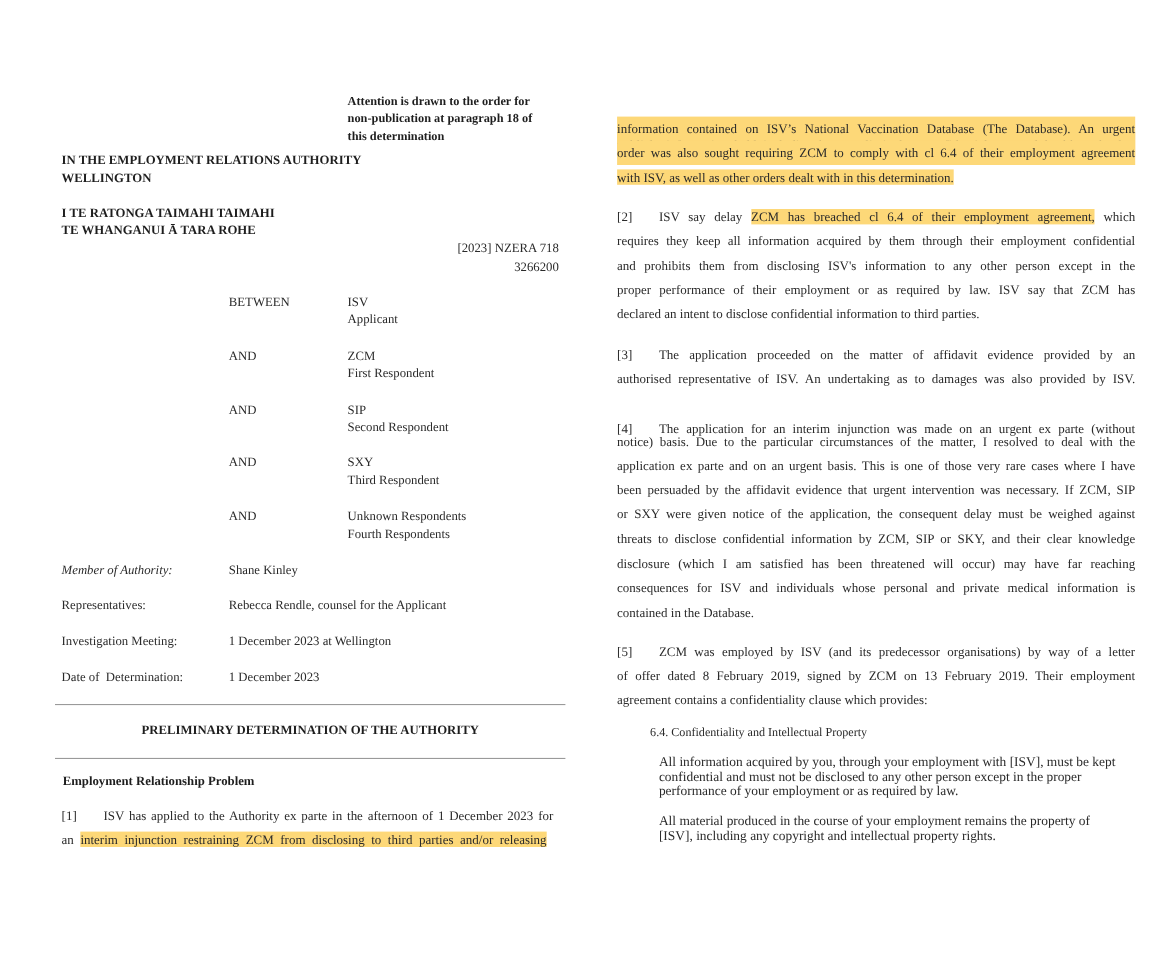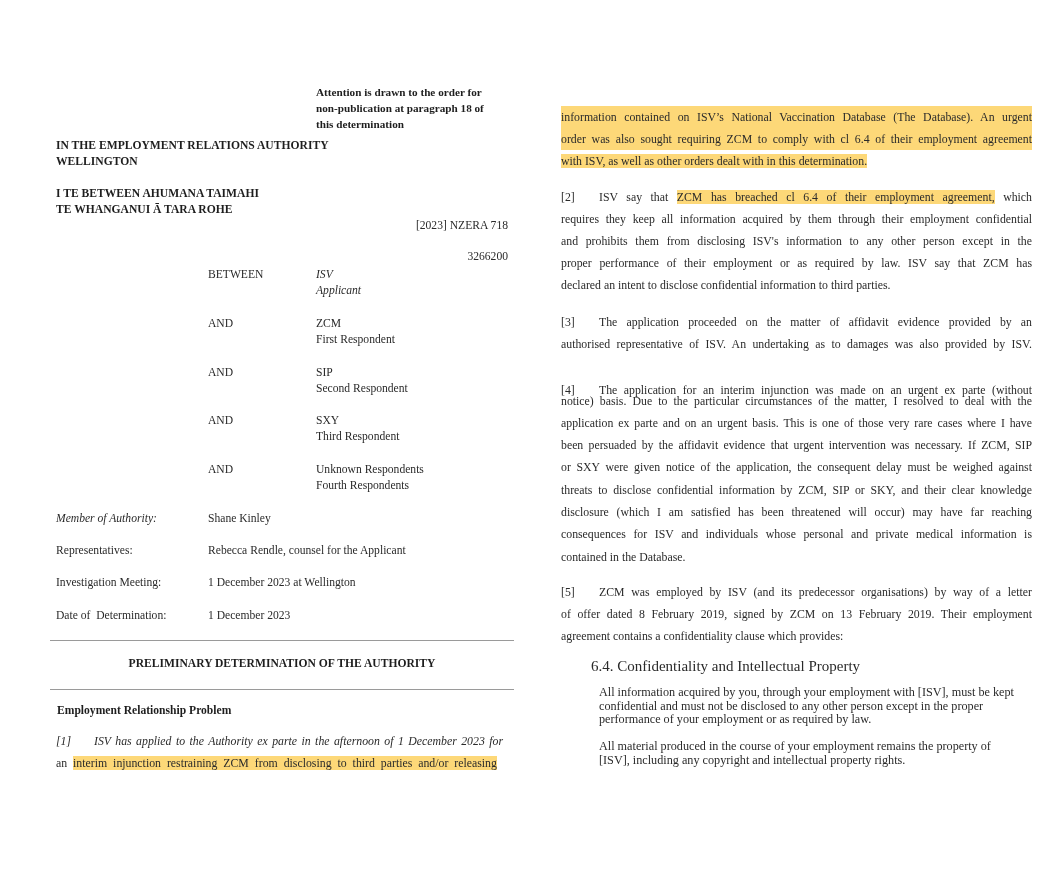--- a/index.html
+++ b/index.html
@@ -35,7 +35,7 @@
   </div>
 
   <div class="abs bold sm" style="left:56px; top:186px; font-size:11.6px;">
-    <div>I TE BETWEEN AHUMANA TAIMAHI</div>
+    <div>I TE RATONGA TAIMAHI TAIMAHI</div>
     <div>TE WHANGANUI Ā TARA ROHE</div>
   </div>
 

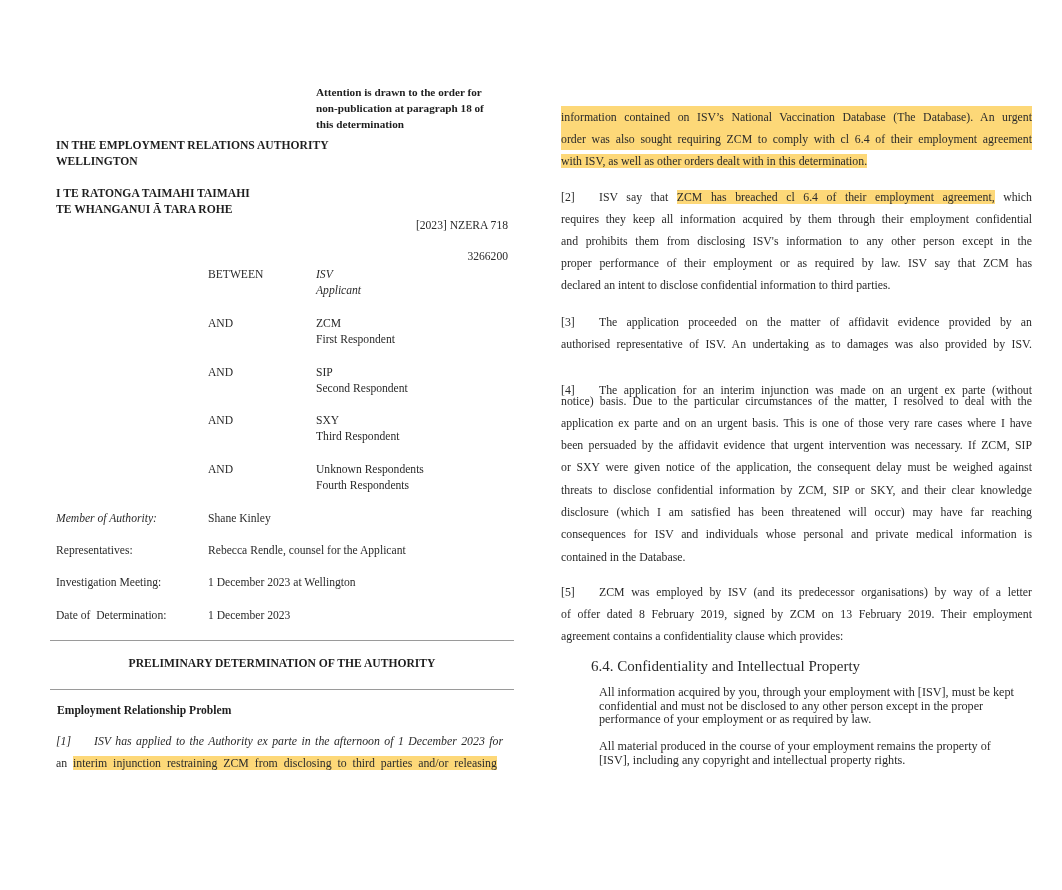--- a/index.html
+++ b/index.html
@@ -128,7 +128,7 @@
 
   <div>
     <div class="body-line" style="top:186px;">
-      <span class="num">[2]</span><span>ISV say that</span> <span class="hl">ZCM has breached cl 6.4 of their employment agreement,</span> <span>which</span>
+      <span class="num">[2]</span><span>ISV say delay</span> <span class="hl">ZCM has breached cl 6.4 of their employment agreement,</span> <span>which</span>
     </div>
     <div class="body-line" style="top:208px;">requires they keep all information acquired by them through their employment confidential</div>
     <div class="body-line" style="top:230px;">and prohibits them from disclosing ISV's information to any other person except in the</div>

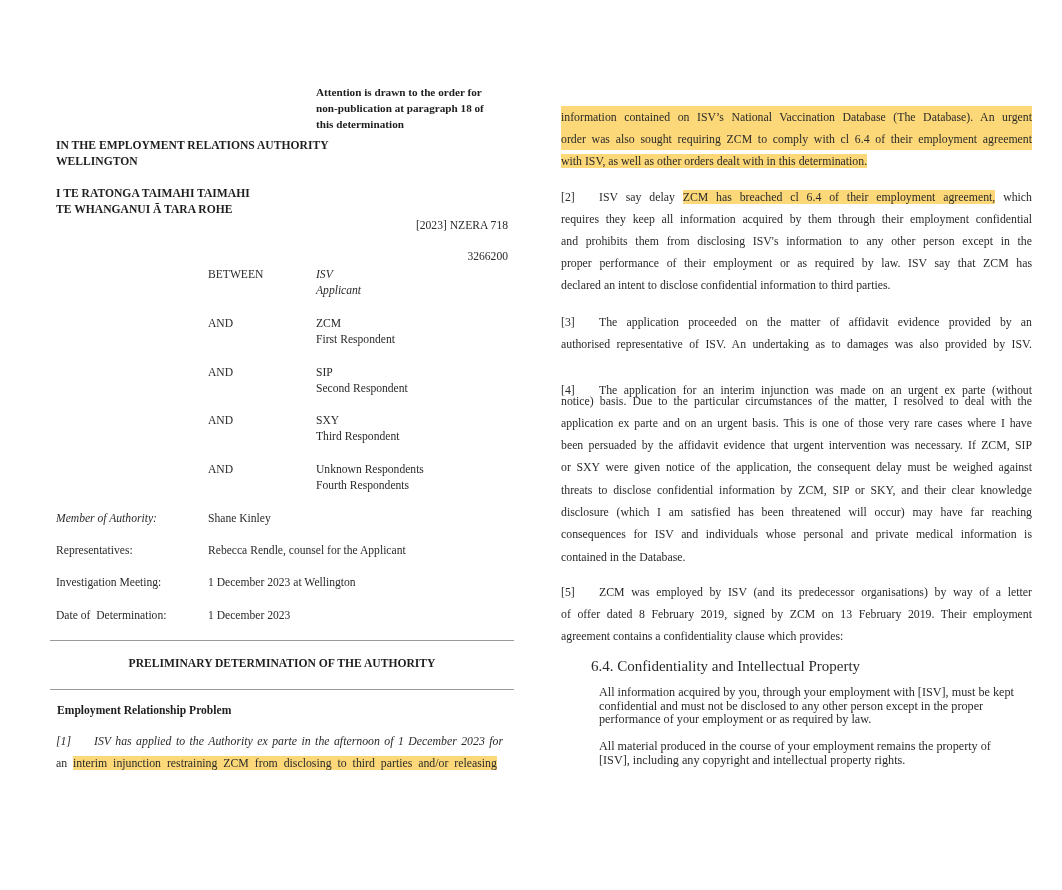--- a/index.html
+++ b/index.html
@@ -41,7 +41,7 @@
 
   <div class="abs sm" style="right:554px; top:218px; text-align:right; width:200px;">
     <div>[2023] NZERA 718</div>
-    <div style="margin-top:15px;">3266200</div>
+    <div style="margin-top:1px;">3266200</div>
   </div>
 
   <div>

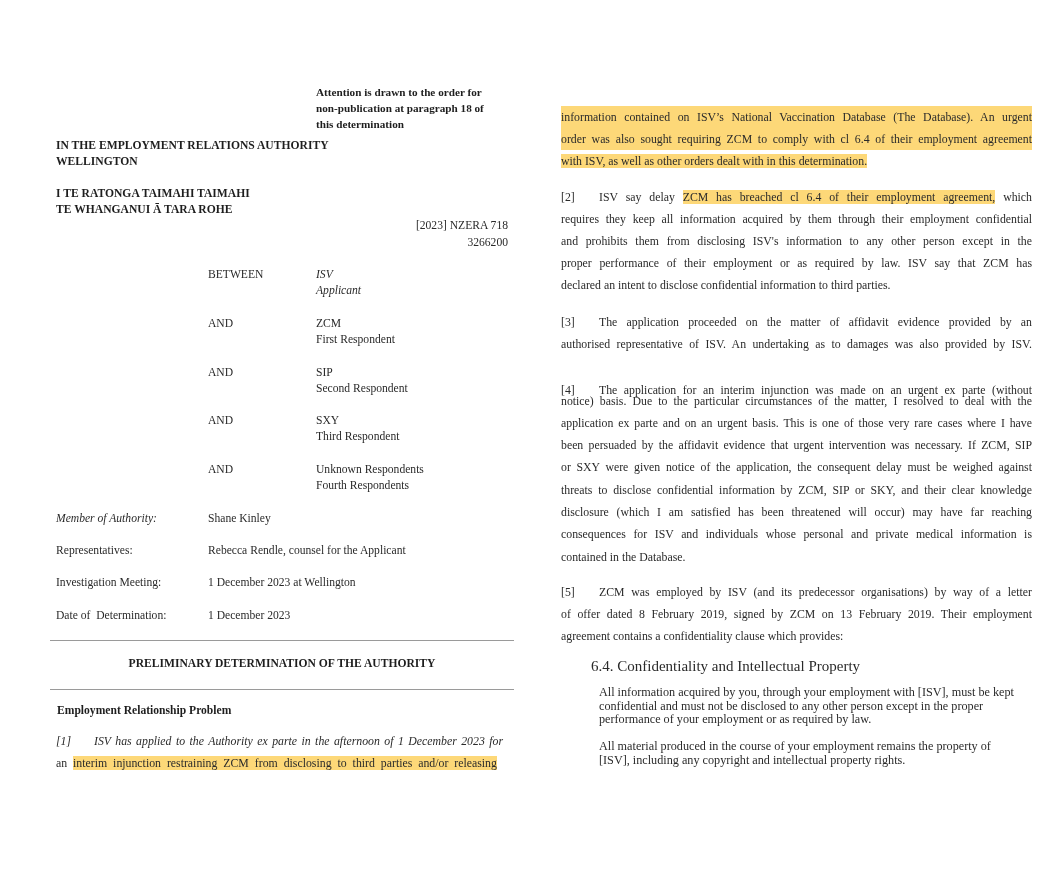--- a/index.html
+++ b/index.html
@@ -48,7 +48,7 @@
     <div class="abs sm" style="left:208px; top:267px;">
       <span>BETWEEN</span>
     </div>
-    <div class="abs sm" style="left:316px; top:267px;font-style:italic;">
+    <div class="abs sm" style="left:316px; top:267px;">
       <div>ISV</div>
       <div>Applicant</div>
     </div>

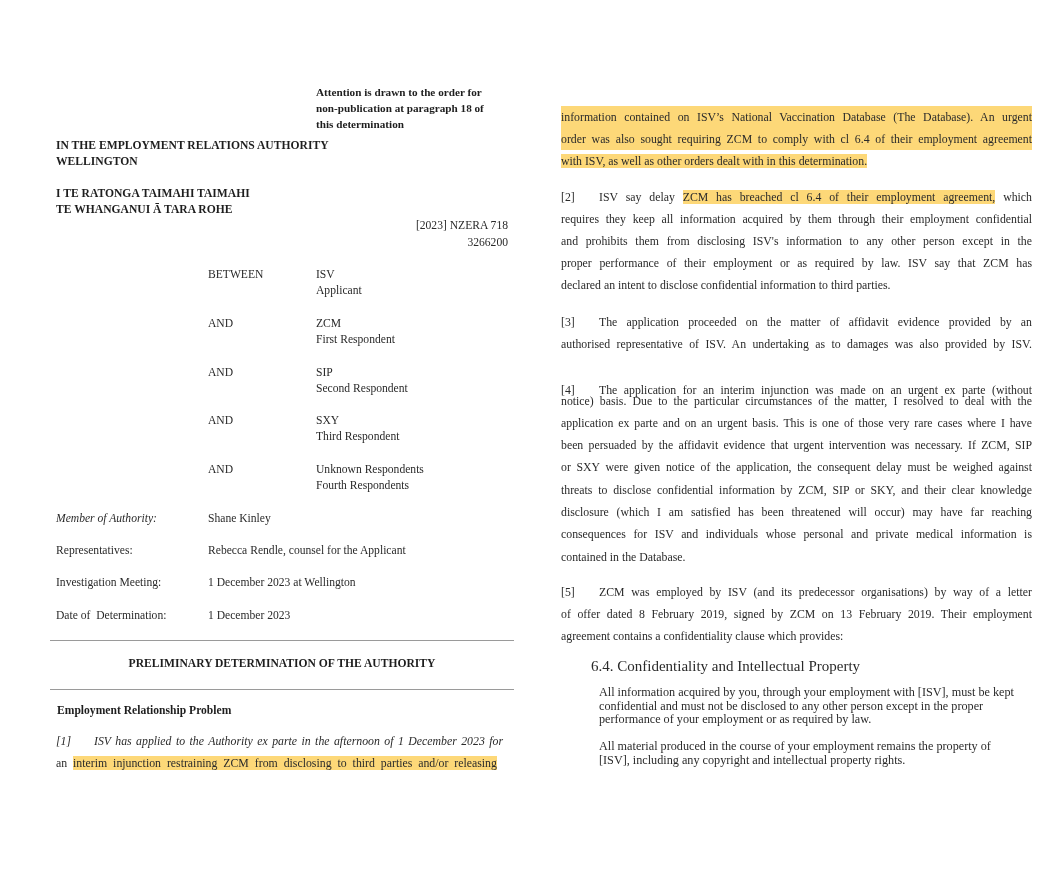--- a/index.html
+++ b/index.html
@@ -166,7 +166,7 @@
   </div>
 
   <div>
-    <div class="abs" style="left:591px; top:659px; font-size:15px; line-height:14px;">6.4. Confidentiality and Intellectual Property</div>
+    <div class="abs" style="left:591px; top:659px; font-size:11px; line-height:14px;">6.4. Confidentiality and Intellectual Property</div>
     <div class="quote" style="top:686px;">
       <div>All information acquired by you, through your employment with [ISV], must be kept</div>
       <div>confidential and must not be disclosed to any other person except in the proper</div>

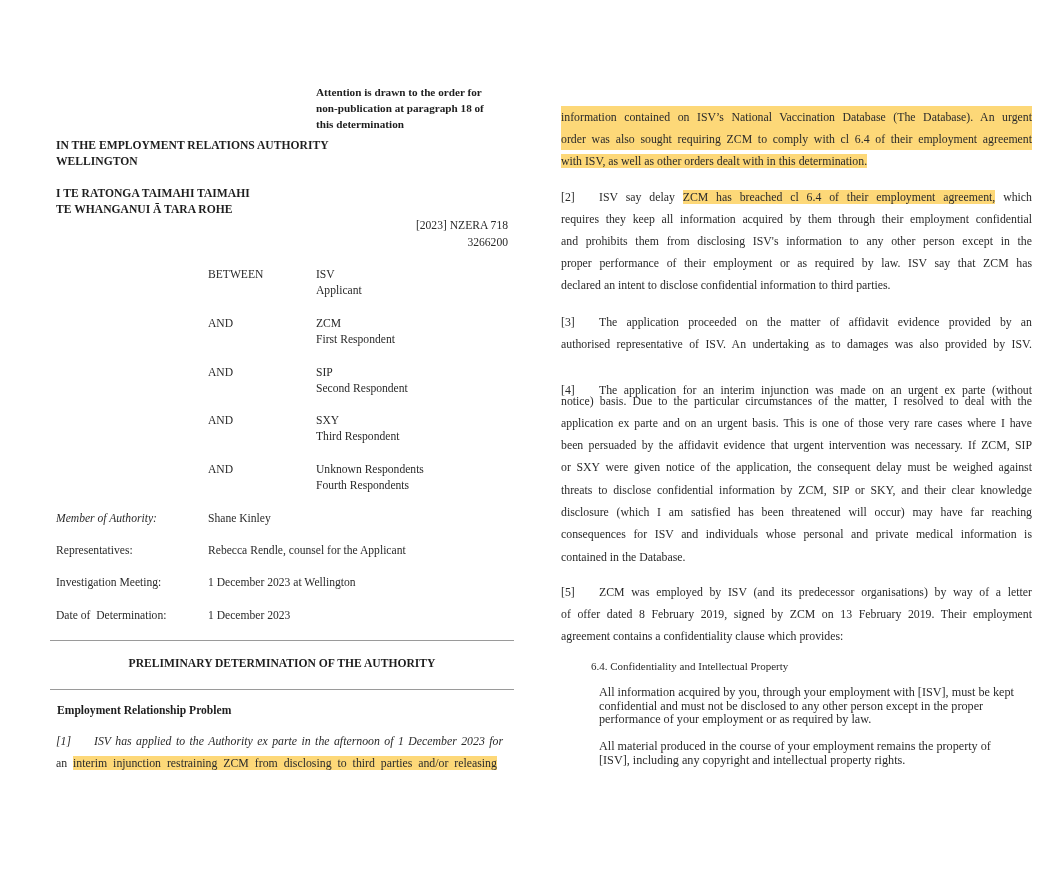--- a/index.html
+++ b/index.html
@@ -107,7 +107,7 @@
   <div class="abs bold" style="left:57px; top:703px; font-size:11.6px; line-height:16px;">Employment Relationship Problem</div>
 
   <div>
-    <div class="lp-line" style="top:730px;font-style:italic;">
+    <div class="lp-line" style="top:730px;">
       <span class="num">[1]</span><span>ISV has applied to the Authority ex parte in the afternoon of 1 December 2023 for</span>
     </div>
     <div class="lp-line" style="top:752px; text-align:left; text-align-last:left; word-spacing:3px;">

